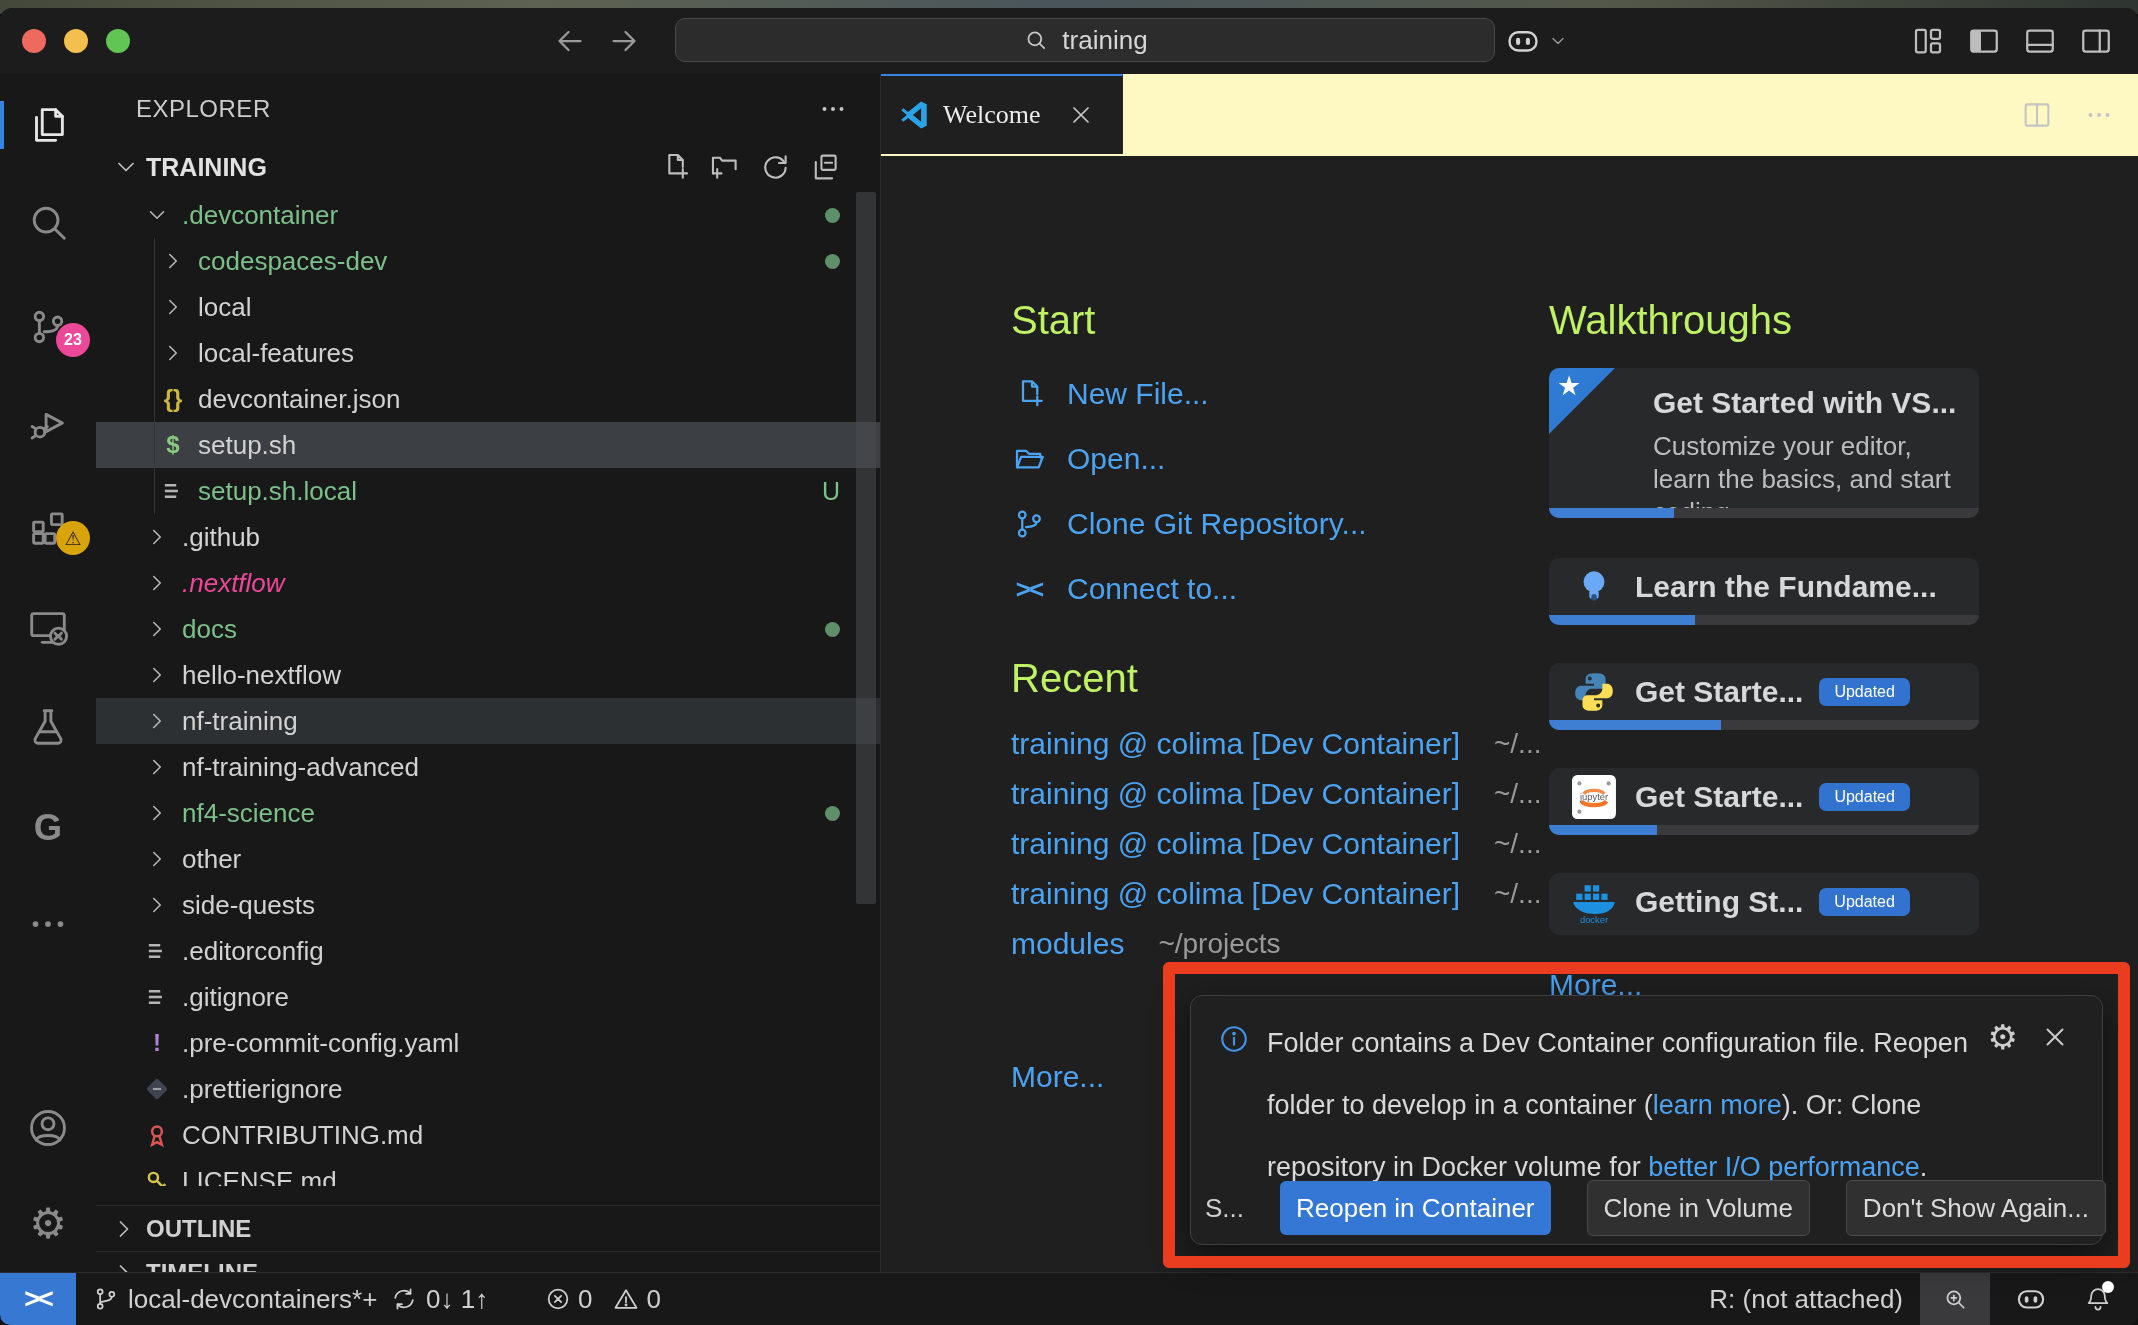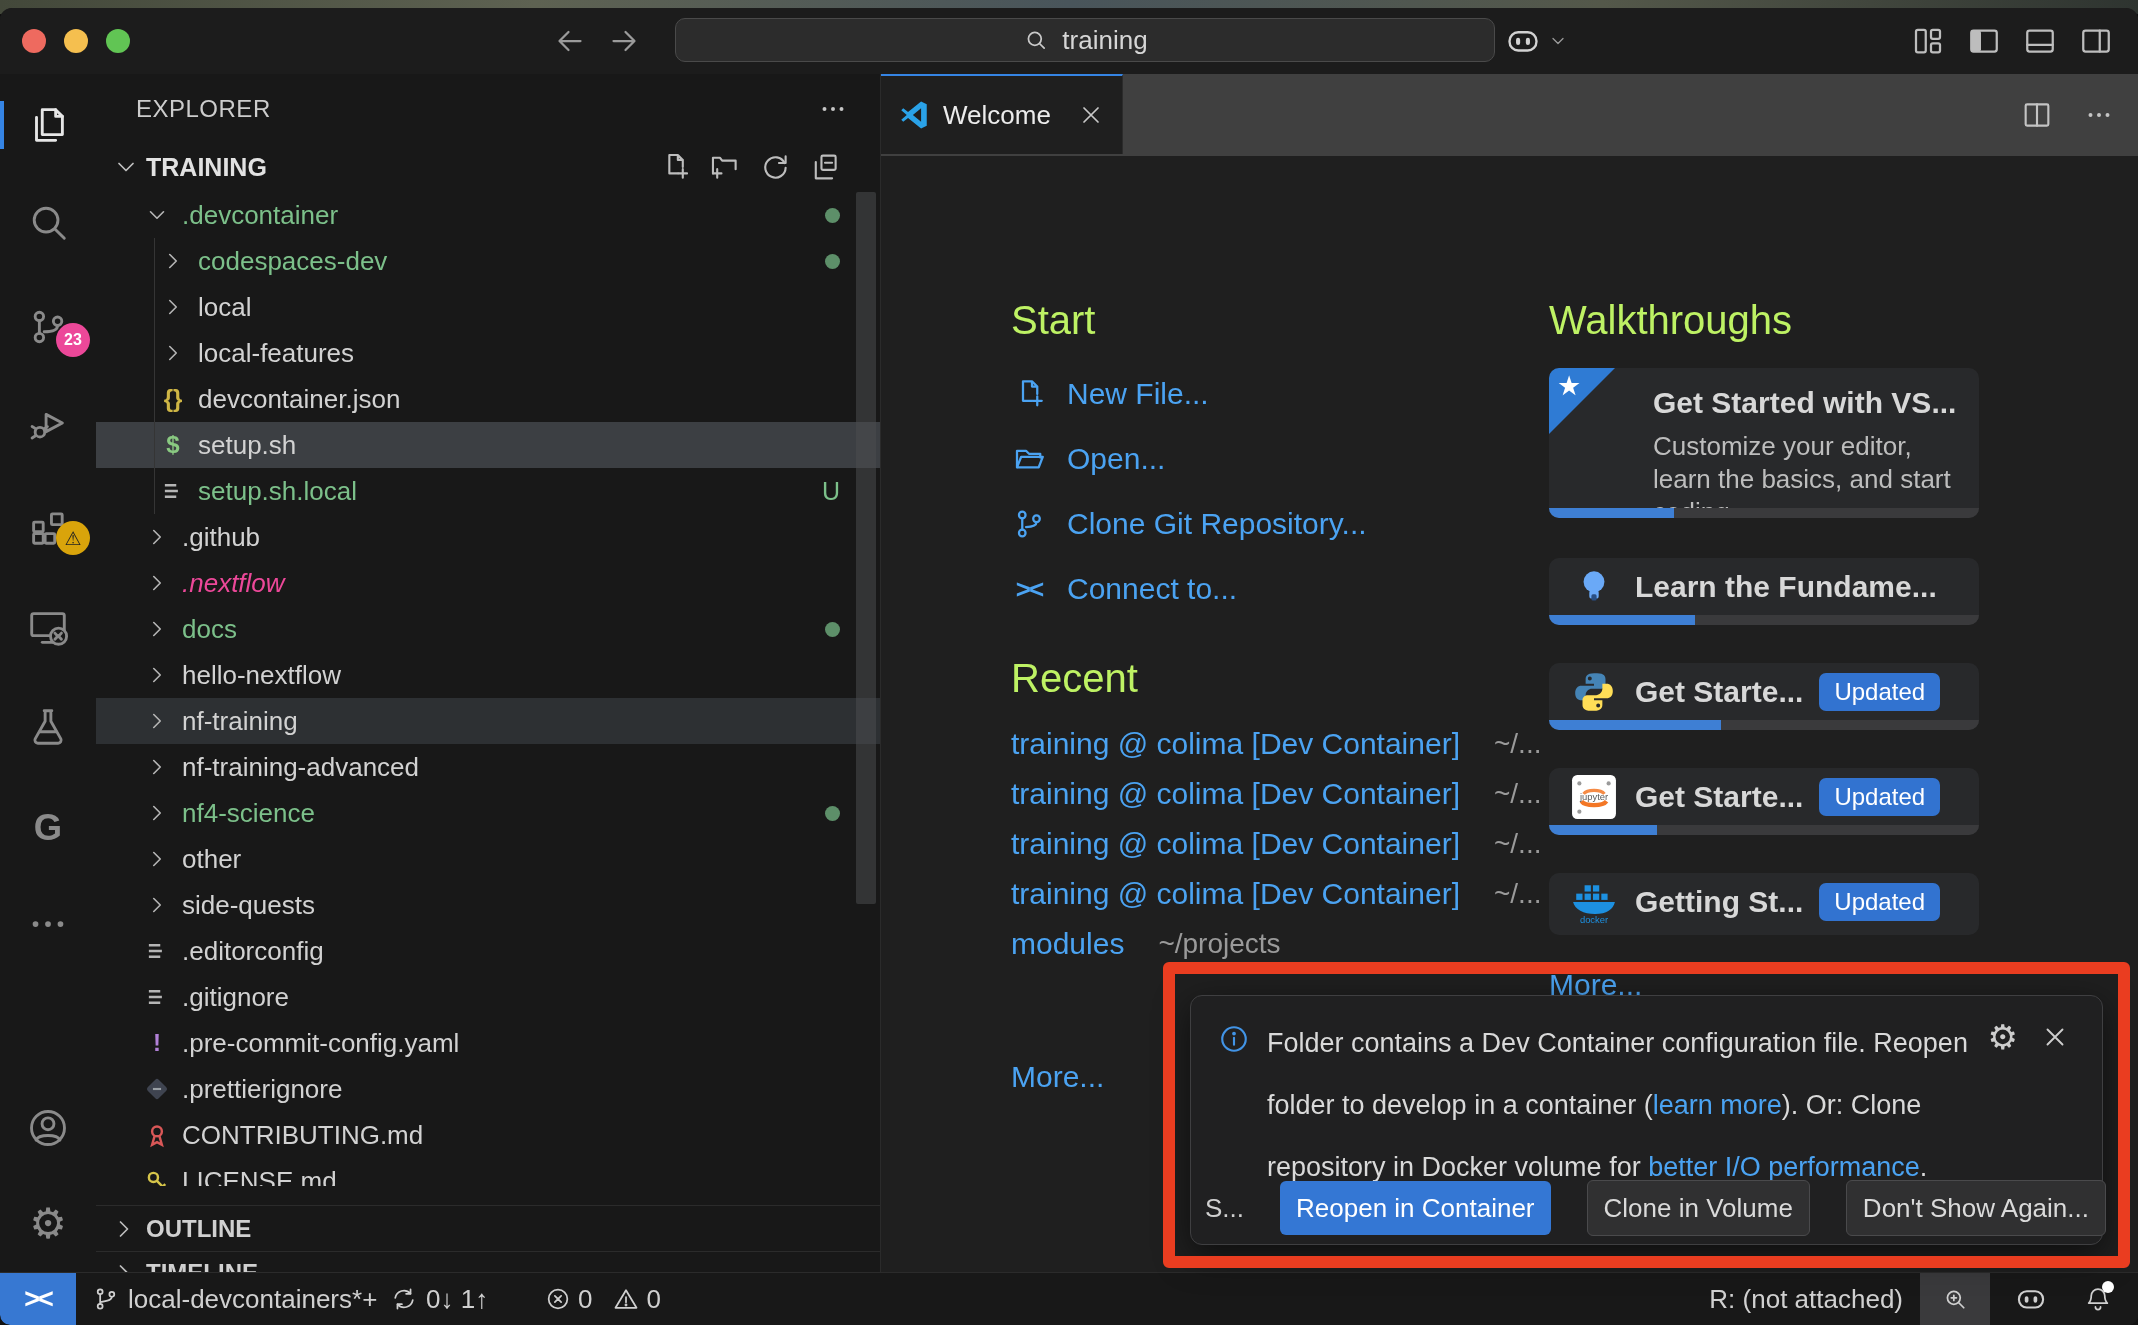--- a/index.html
+++ b/index.html
@@ -68,7 +68,7 @@
   .sb-scroll{position:absolute;right:4px;top:118px;width:20px;height:712px;background:#4a4c4f;opacity:.55;border-radius:2px;}
   
   .editor{position:absolute;left:881px;top:0;right:0;height:100%;background:#1f1f1f;}
-  .tabstrip{position:absolute;top:0;left:0;right:0;height:82px;background:#404040;}
+  .tabstrip{position:absolute;top:0;left:0;right:0;height:82px;background:#fef9c3;font-family:Liberation Serif, serif;}
   .tab{position:absolute;left:0;top:0;width:242px;height:80px;background:#1f1f1f;border-top:2px solid #3584e4;
     border-right:1px solid #2b2b2b;display:flex;align-items:center;padding:0 16px;gap:12px;box-sizing:border-box;cursor:pointer;}
   .tab .logo{width:34px;height:34px;}

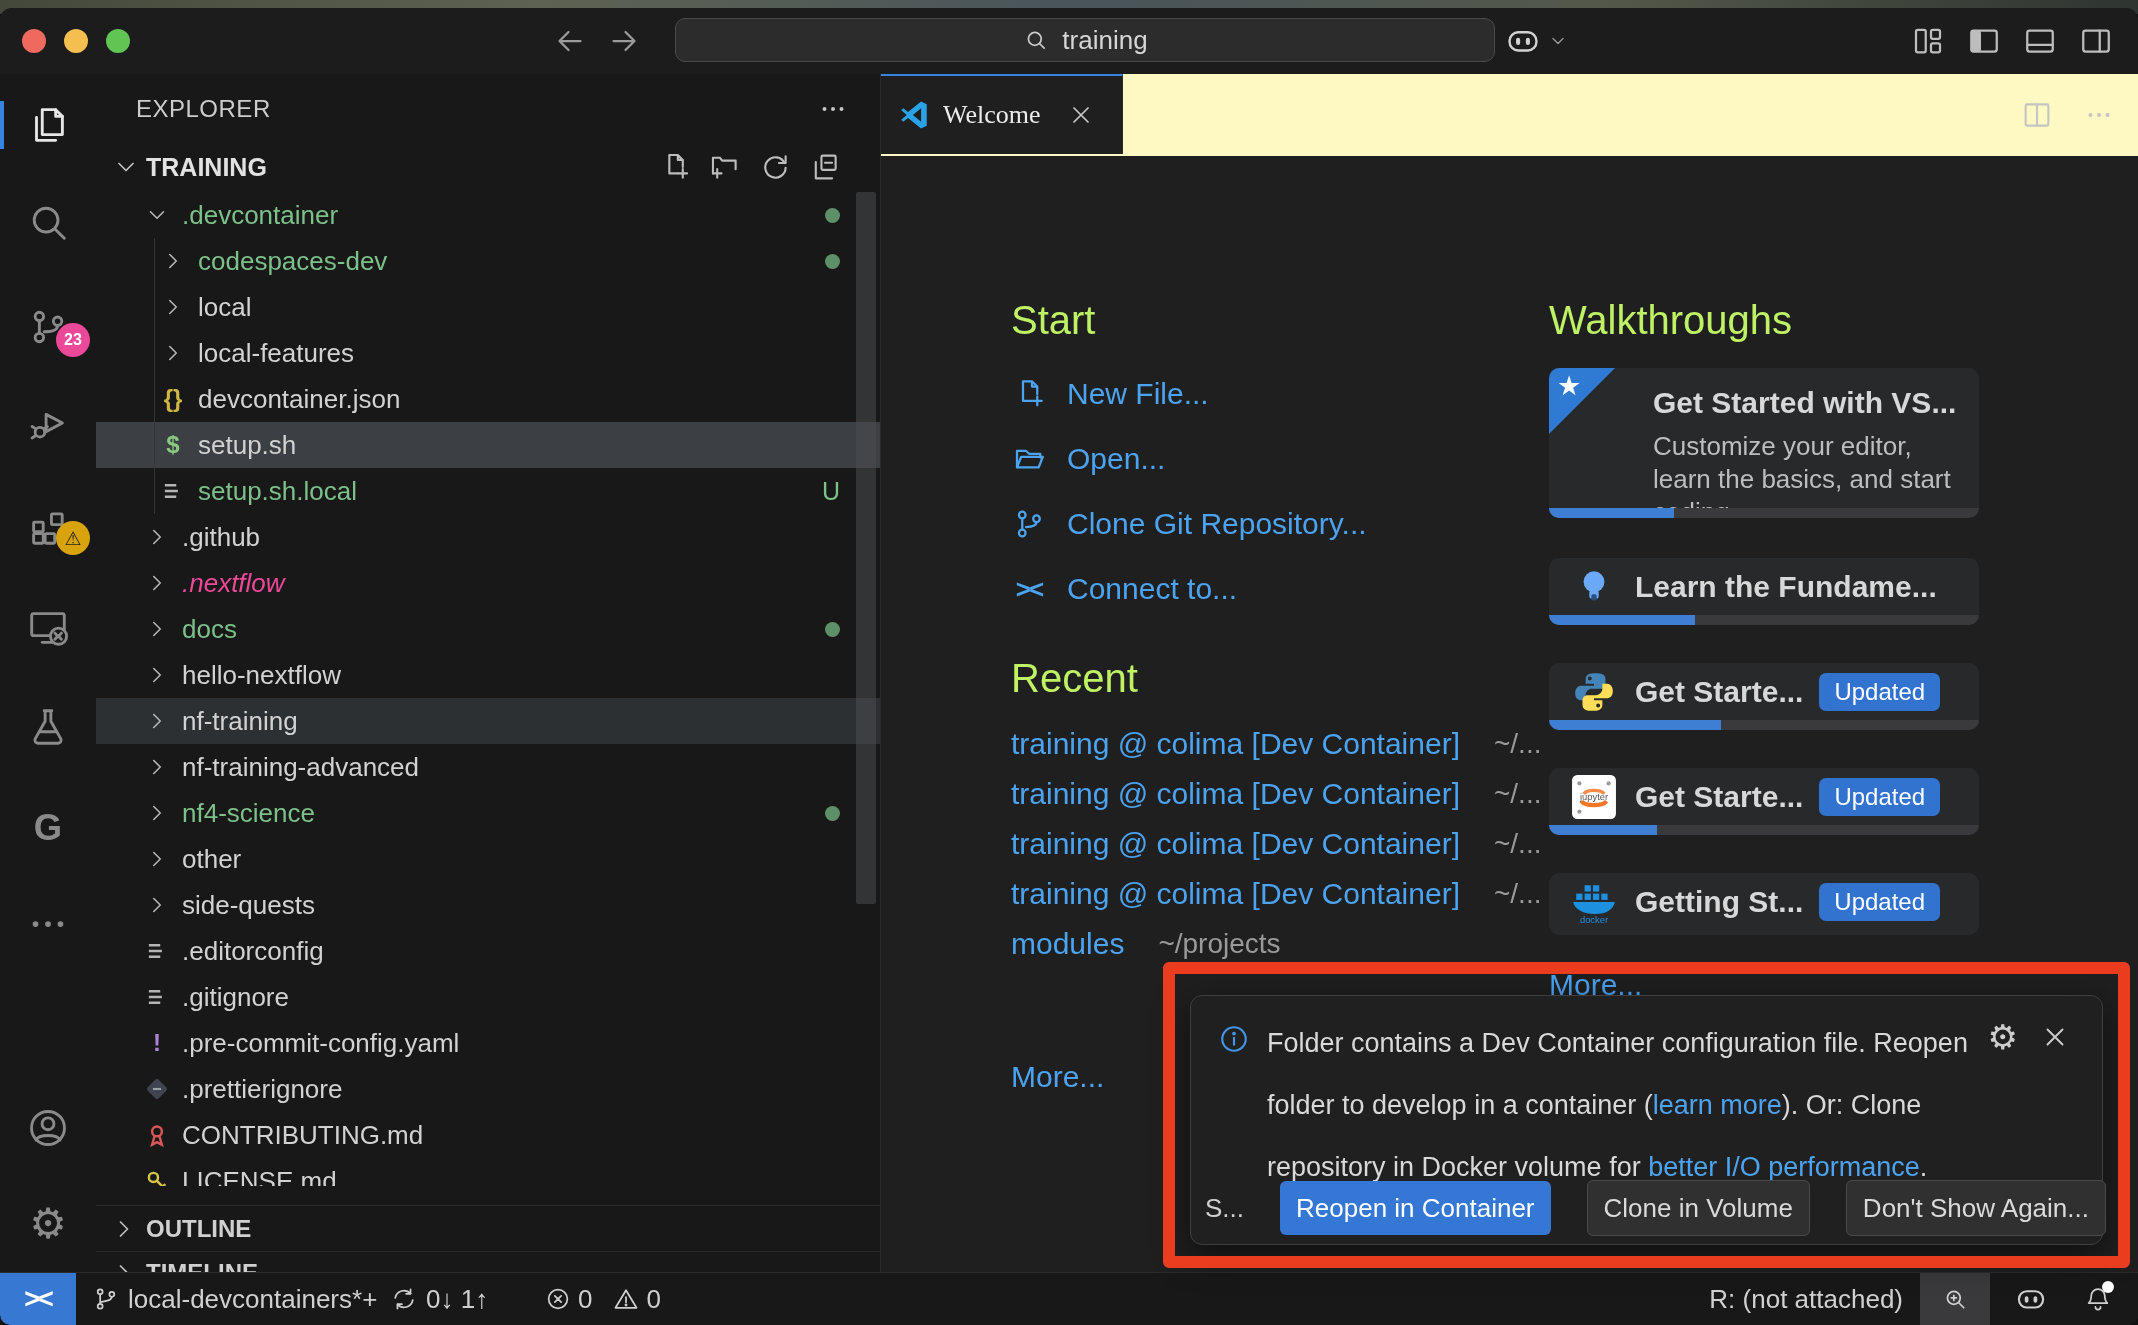--- a/index.html
+++ b/index.html
@@ -89,7 +89,7 @@
   .card-row{display:flex;align-items:center;height:58px;padding-left:22px;}
   .card-ic{width:46px;height:46px;flex:none;}
   .card-title{font-size:30px;font-weight:bold;color:#d8d8d8;margin-left:18px;white-space:nowrap;}
-  .badge-upd{background:#3273d0;color:#fff;font-size:24px;border-radius:7px;padding:5px 15px;margin-left:16px;font-weight:normal;}
+  .badge-upd{background:#3273d0;color:#fff;font-size:16px;border-radius:7px;padding:5px 15px;margin-left:16px;font-weight:normal;}
   .corner{position:absolute;left:0;top:0;width:0;height:0;border-top:66px solid #2f7bd4;border-right:66px solid transparent;}
   .corner-star{position:absolute;left:8px;top:2px;color:#fff;font-size:27px;}
   .card.featured .card-title{position:absolute;left:104px;top:18px;margin:0;}

